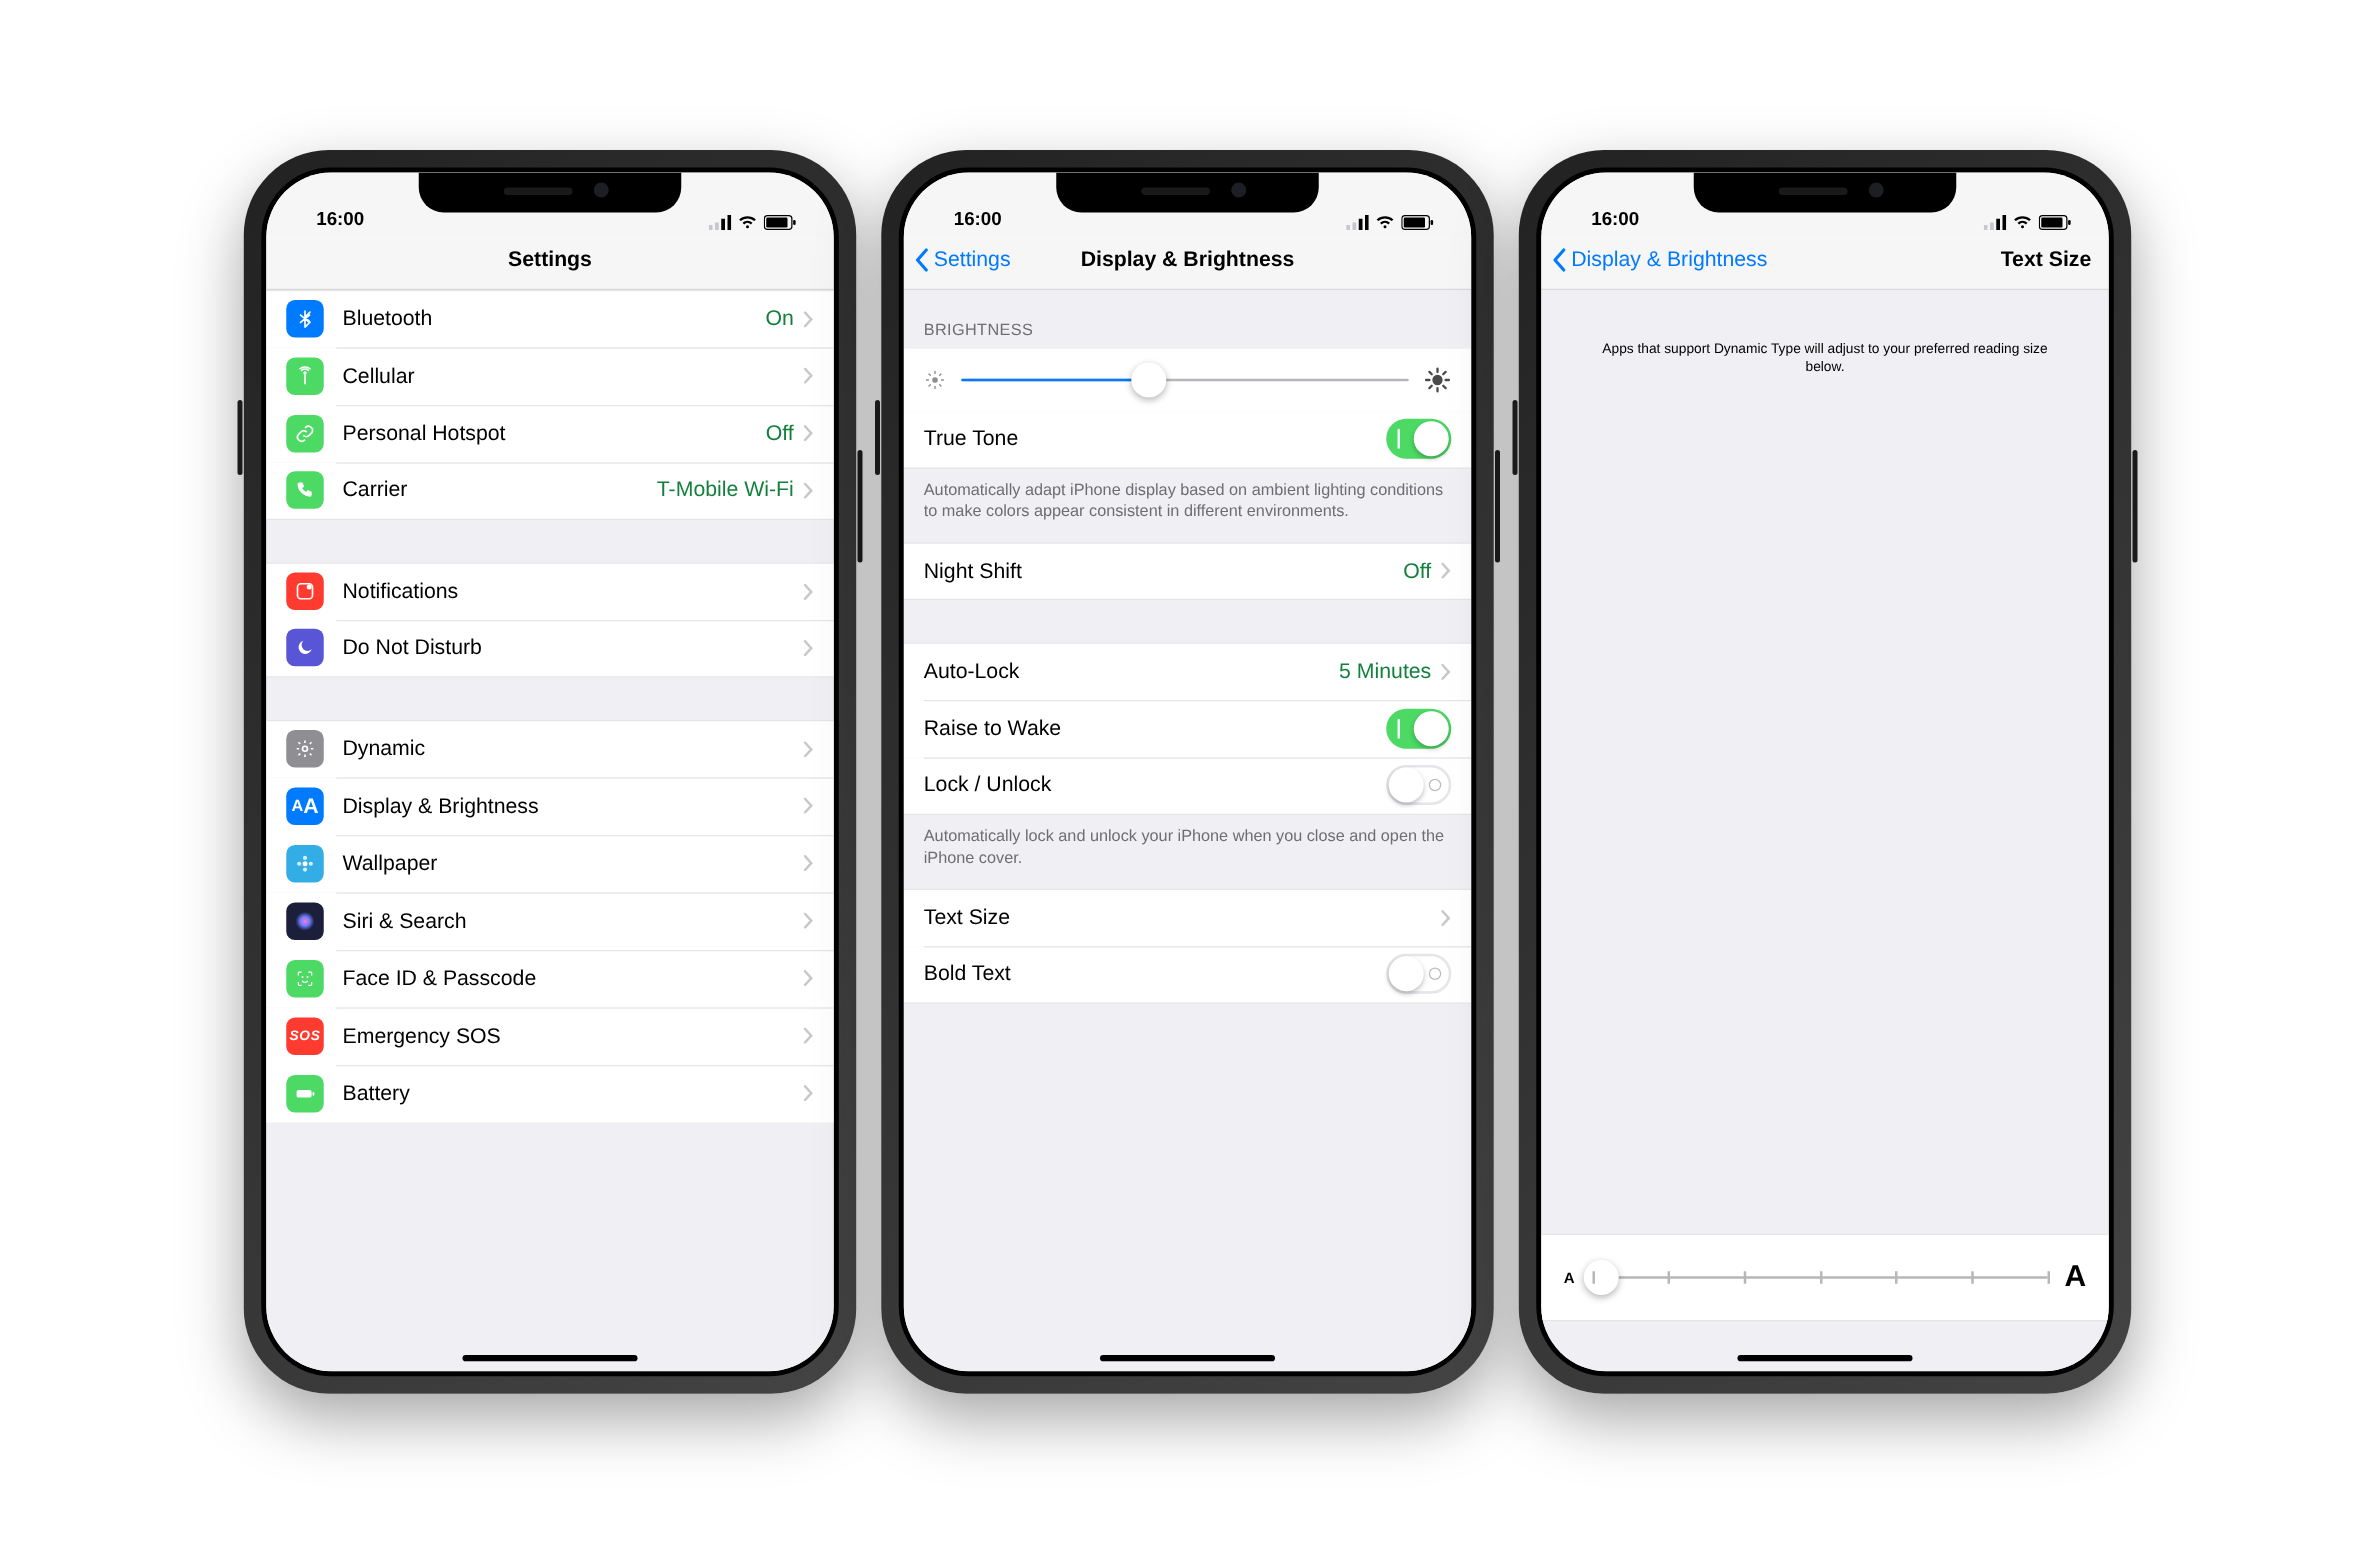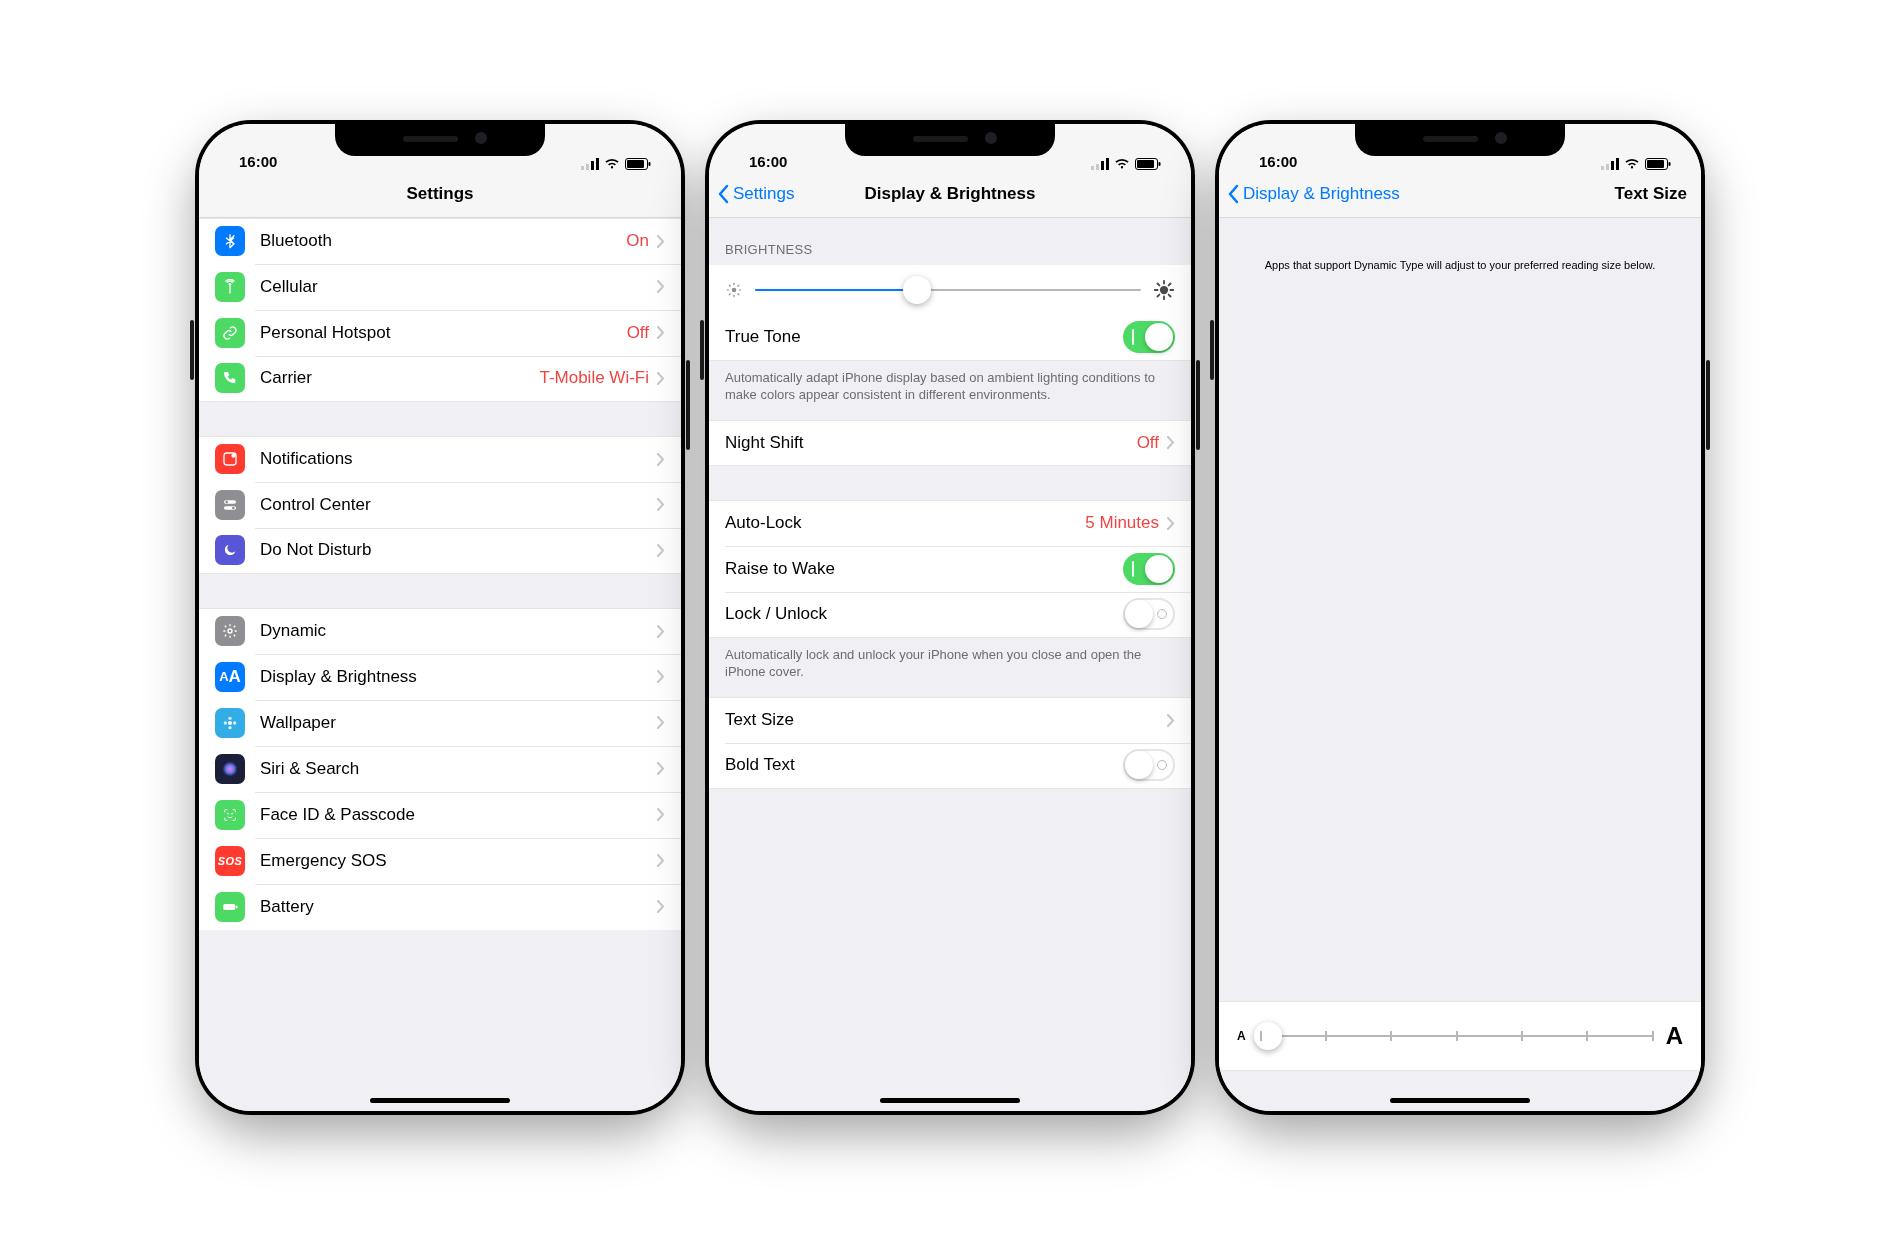--- a/index.html
+++ b/index.html
@@ -19,6 +19,7 @@
     height: 995px;
     background: linear-gradient(135deg,#222,#444);
     border-radius: 68px;
+    padding: 14px;
     box-shadow: 0 20px 50px rgba(0,0,0,.35);
     position: relative;
   }

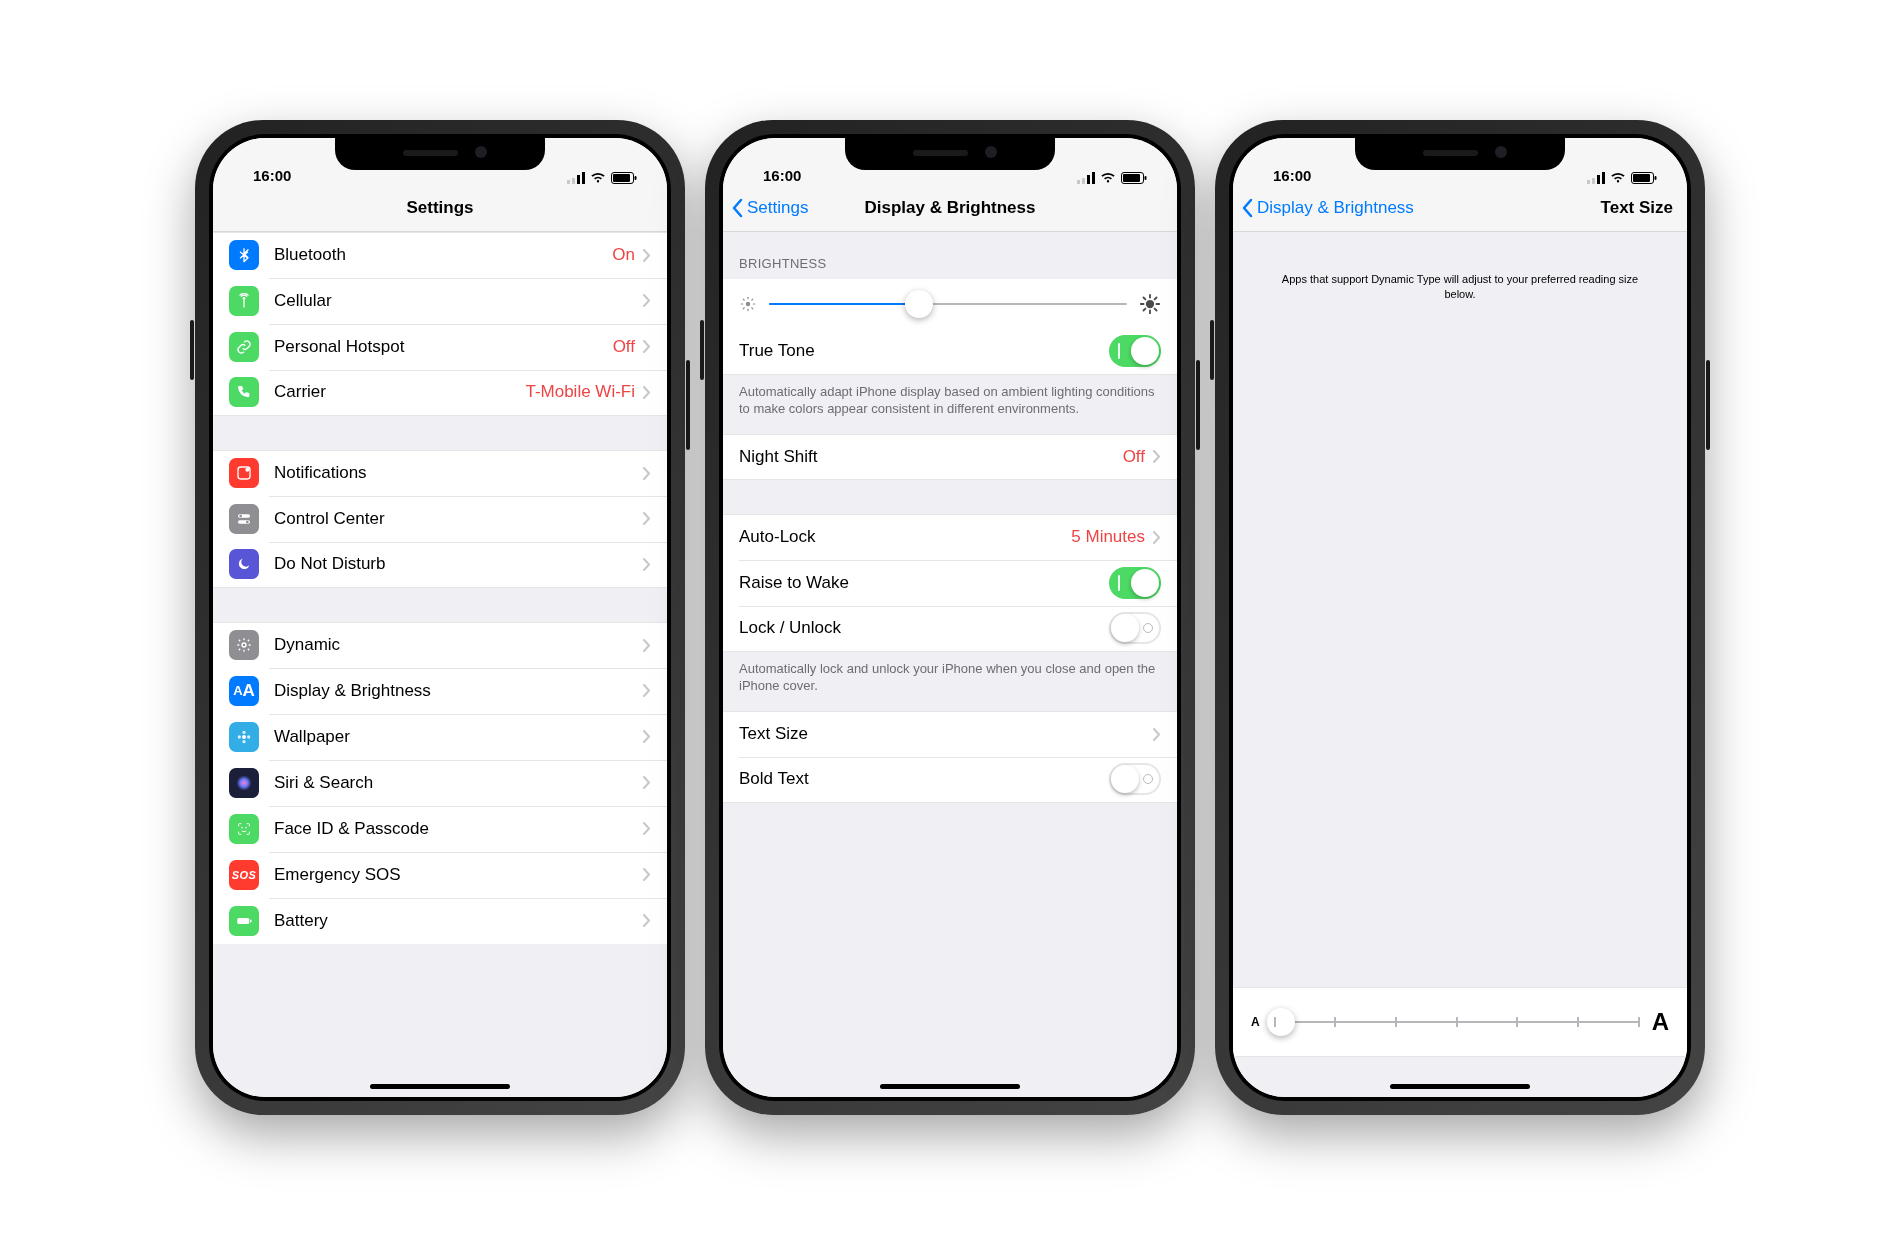--- a/index.html
+++ b/index.html
@@ -180,7 +180,7 @@
   }
   .row .label { font-size: 17px; flex:0 1 auto; }
   .row .spacer { flex:1; }
-  .row .value { font-size: 17px; color: #ef4444; margin-right: 8px; }
+  .row .value { font-size: 17px; color: #15803d; margin-right: 8px; }
 
   .chev { color: #c7c7cc; }
   .chev svg { width:8px; height:13px; display:block; }

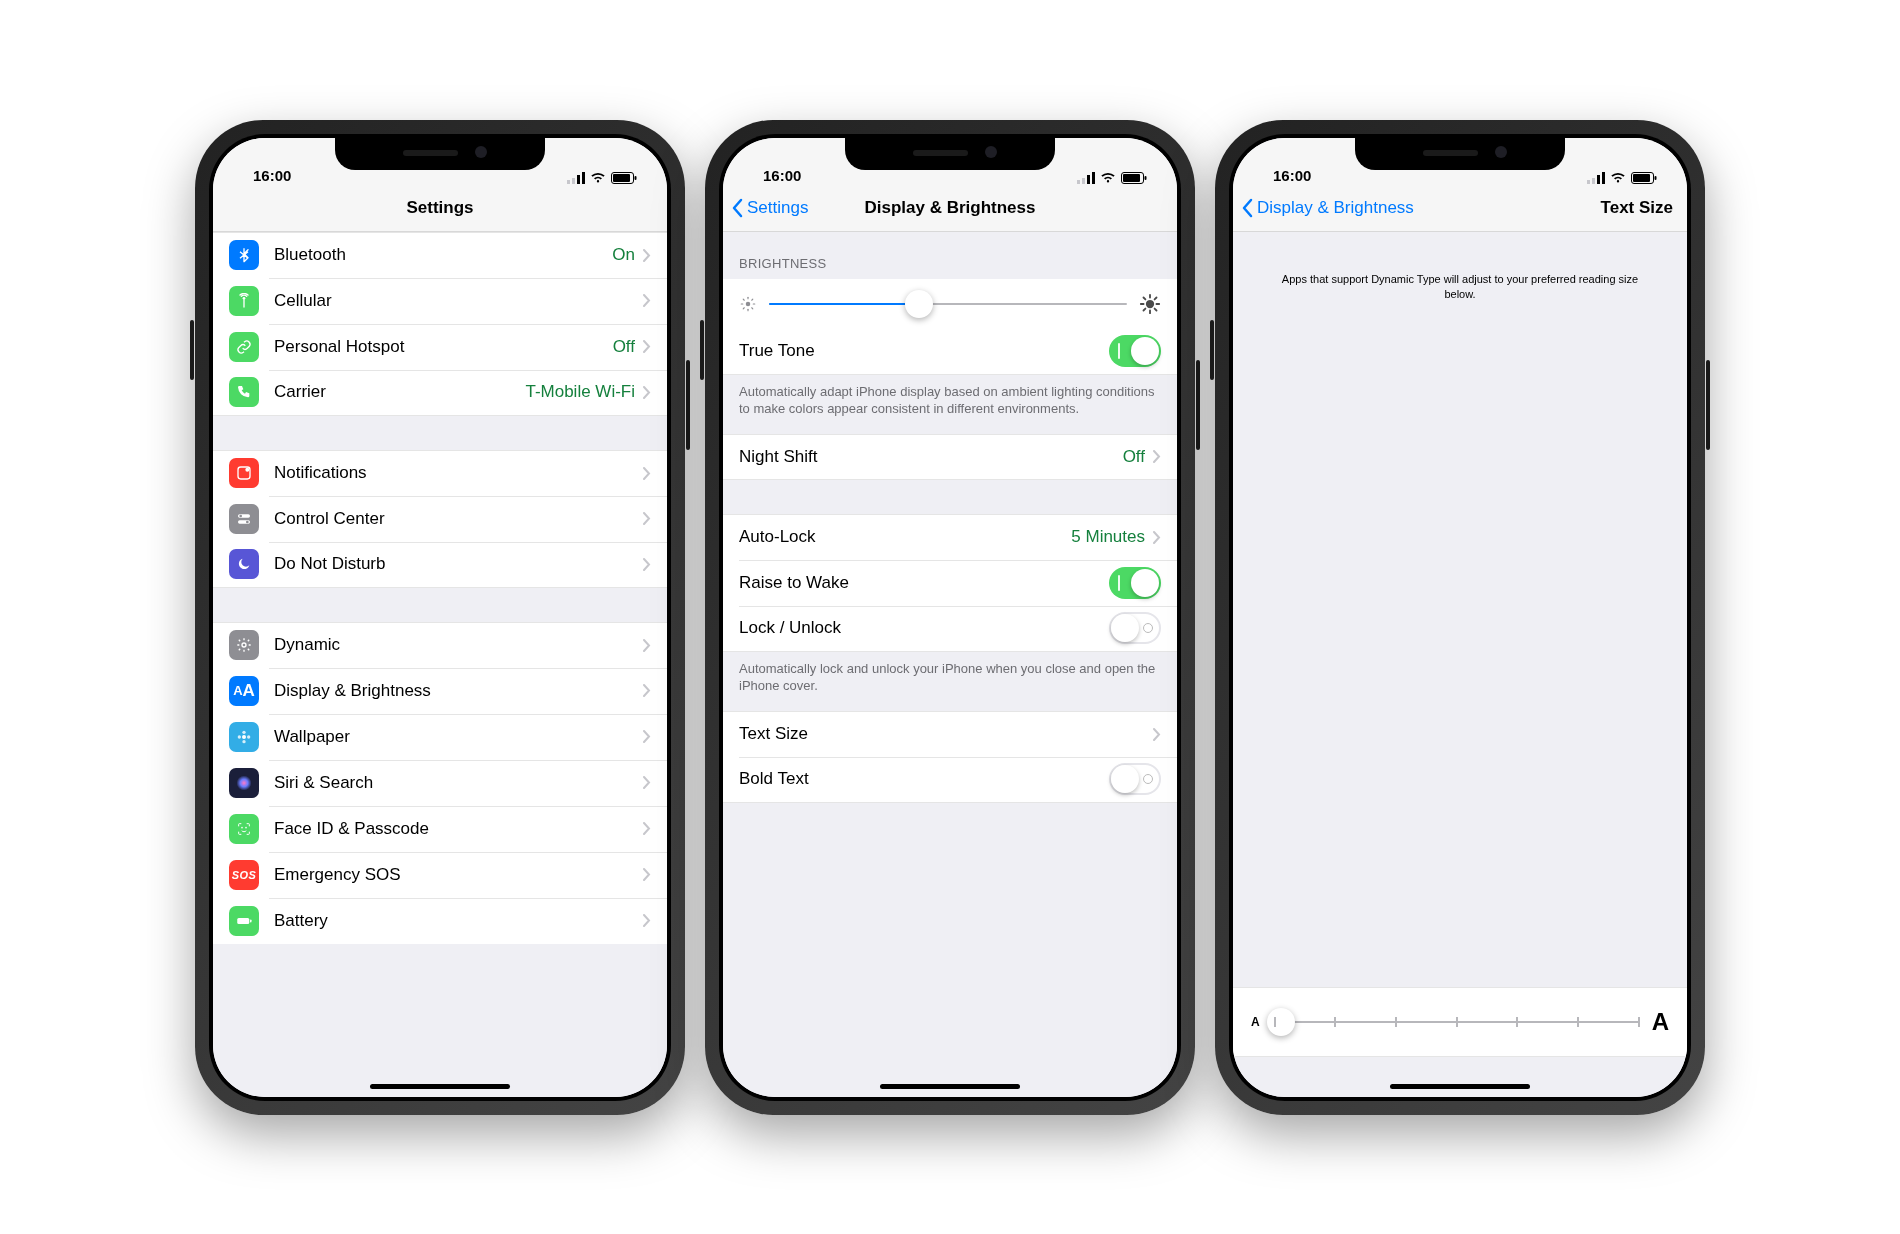--- a/index.html
+++ b/index.html
@@ -400,23 +400,6 @@
               </svg>
             </div>
             <span class="label">Notifications</span>
-            <span class="spacer"></span>
-            <span class="chev">
-              <svg viewBox="0 0 8 13">
-                <path d="M1 1l5 5.5L1 12" stroke="#c7c7cc" stroke-width="2" fill="none" stroke-linecap="round"></path>
-              </svg>
-            </span>
-          </div>
-          <div class="row">
-            <div class="icon" style="background: rgb(142, 142, 147);">
-              <svg viewBox="0 0 24 24" width="16" height="16">
-                <rect x="3" y="5" width="18" height="5" rx="2.5" fill="#fff"></rect>
-                <rect x="3" y="14" width="18" height="5" rx="2.5" fill="#fff"></rect>
-                <circle cx="7" cy="7.5" r="2" fill="#8e8e93"></circle>
-                <circle cx="17" cy="16.5" r="2" fill="#8e8e93"></circle>
-              </svg>
-            </div>
-            <span class="label">Control Center</span>
             <span class="spacer"></span>
             <span class="chev">
               <svg viewBox="0 0 8 13">

